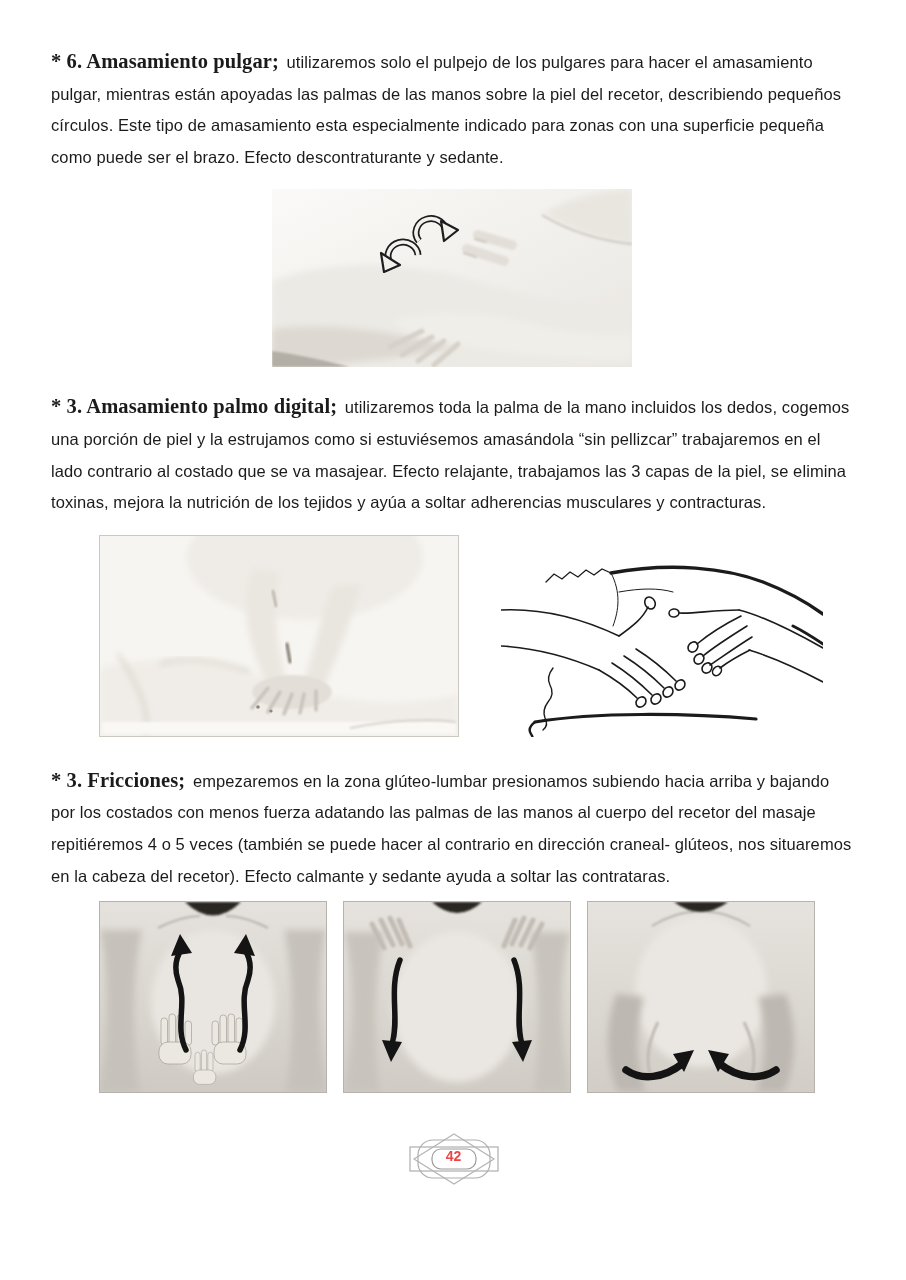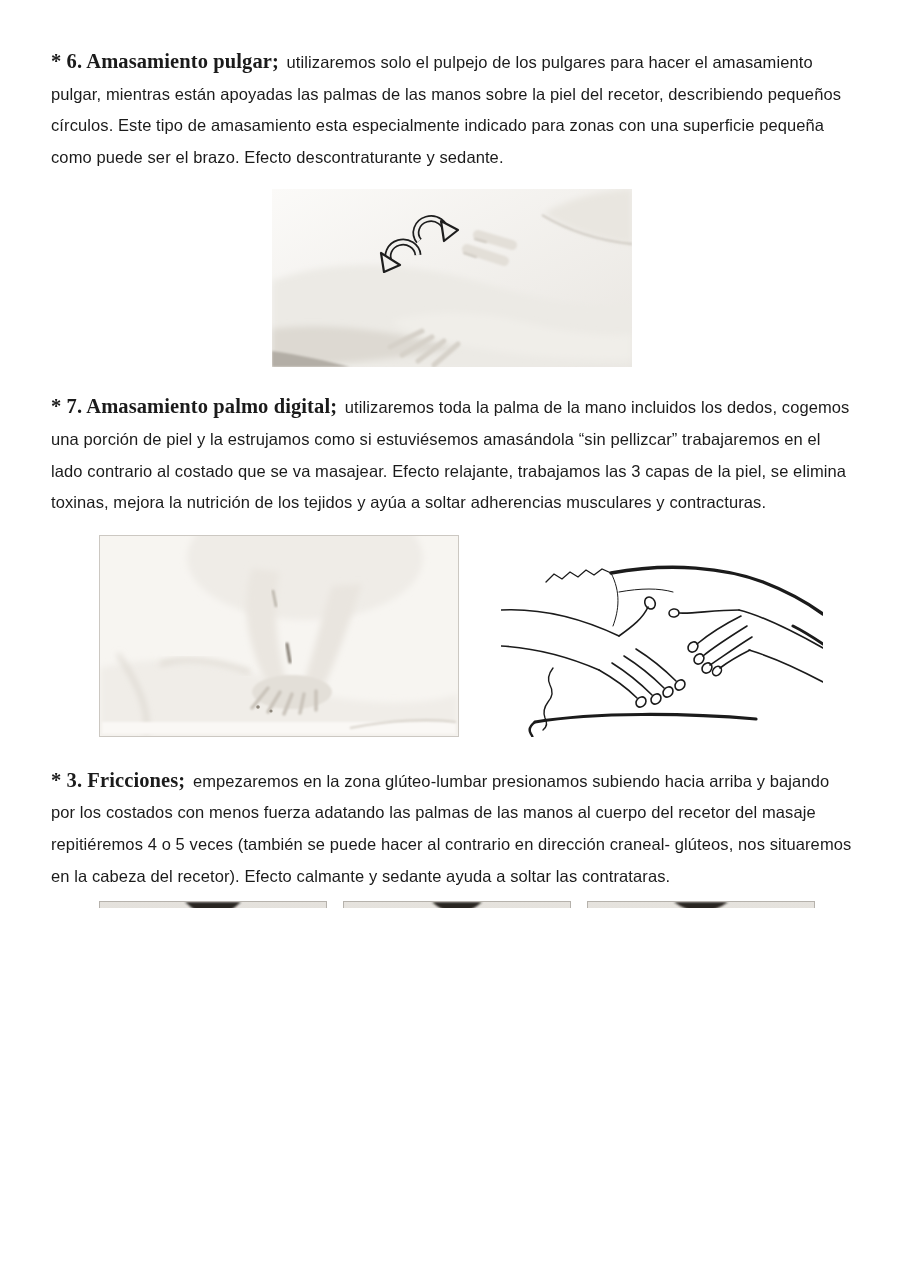--- a/index.html
+++ b/index.html
@@ -4,7 +4,7 @@
 <style>
   html,body{margin:0;padding:0;background:#ffffff;}
   .page{
-    width:906px;height:908px;box-sizing:border-box;
+    width:906px;height:1280px;box-sizing:border-box;
     padding:46px 50px 0 51px;overflow:hidden;position:relative;
     background:#ffffff;color:#1b1b1b;
     font-family:"Liberation Sans",sans-serif;

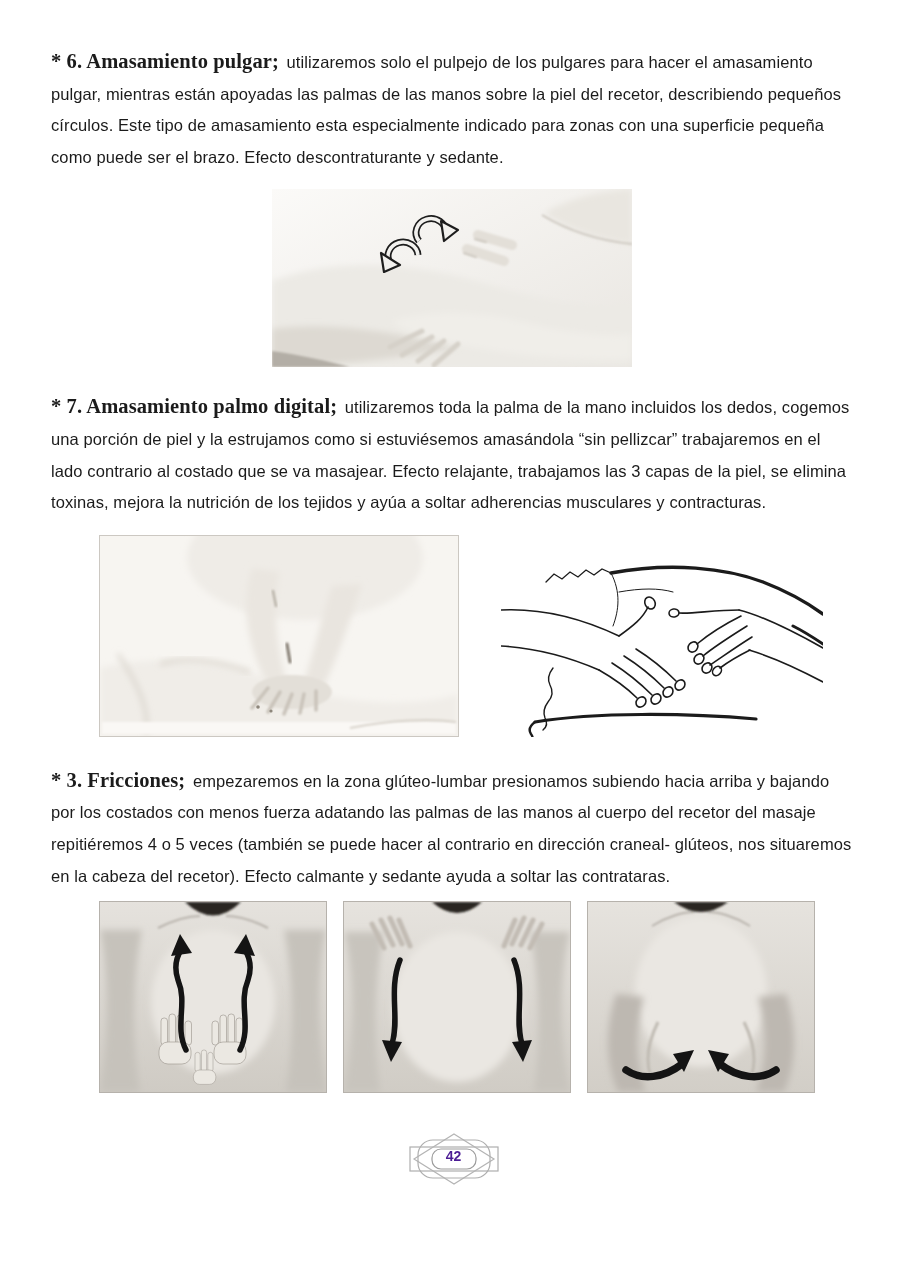--- a/index.html
+++ b/index.html
@@ -88,7 +88,7 @@
     </svg>
   </figure>
 
-  <p class="para para-7"><strong class="head">* 7. Amasamiento palmo digital;</strong>
+  <p class="para para-7"><strong class="head">* 3. Amasamiento palmo digital;</strong>
     <span>utilizaremos toda la palma de la mano incluidos los dedos, cogemos una porción de piel y la estrujamos como si estuviésemos amasándola “sin pellizcar” trabajaremos en el lado contrario al costado que se va masajear. Efecto relajante, trabajamos las 3 capas de la piel, se elimina toxinas, mejora la nutrición de los tejidos y ayúa a soltar adherencias musculares y contracturas.</span></p>
 
   <div class="row2">

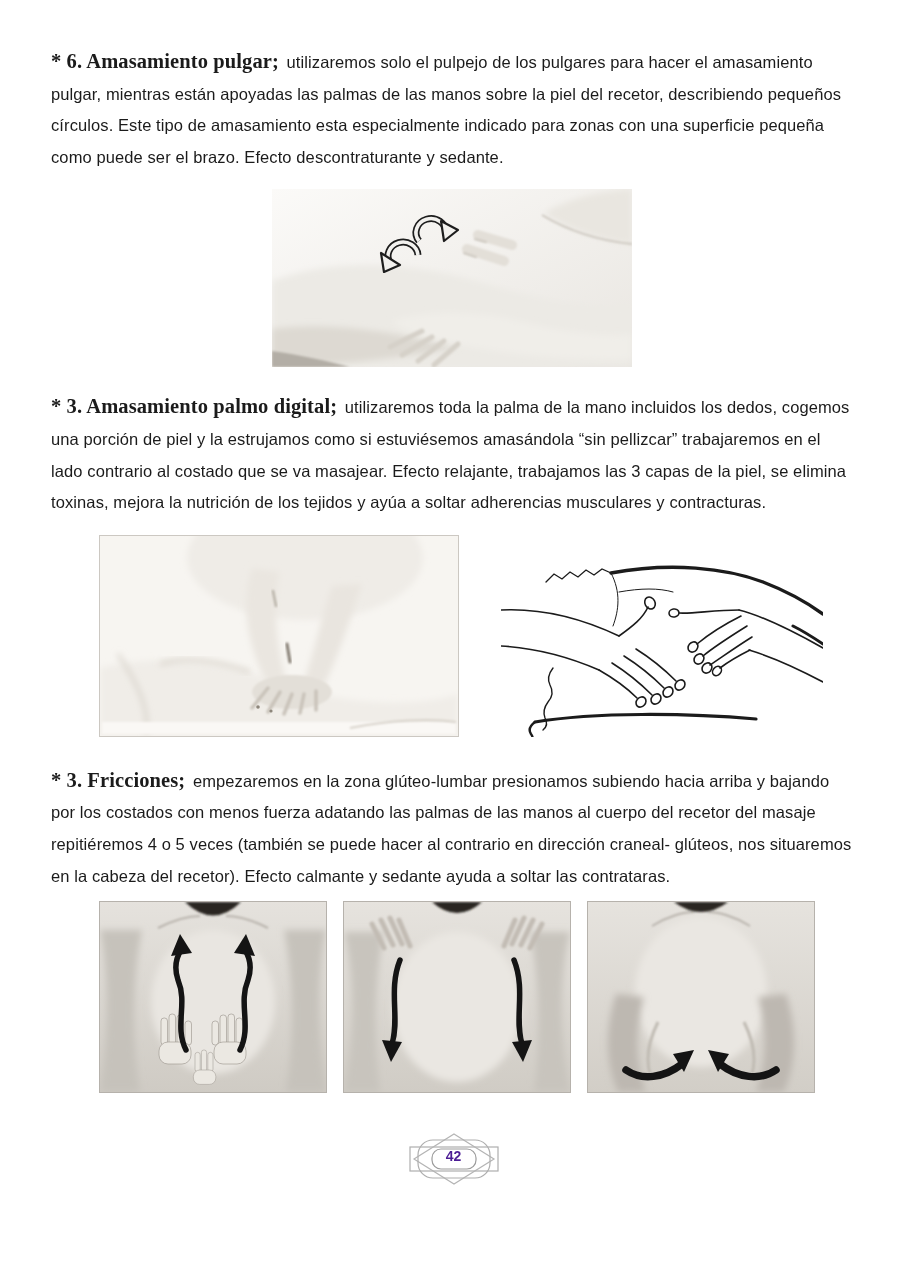--- a/index.html
+++ b/index.html
@@ -24,7 +24,7 @@
   .ornament{margin:40px auto 0;width:96px;height:52px;position:relative;}
   .page-num{
     position:absolute;left:0;top:15px;width:96px;text-align:center;
-    font-family:"Liberation Sans",sans-serif;font-weight:bold;font-size:14px;color:#4c1d95;
+    font-family:"Liberation Sans",sans-serif;font-weight:bold;font-size:14px;color:#ef4444;
   }
   svg{display:block;}
 </style>

